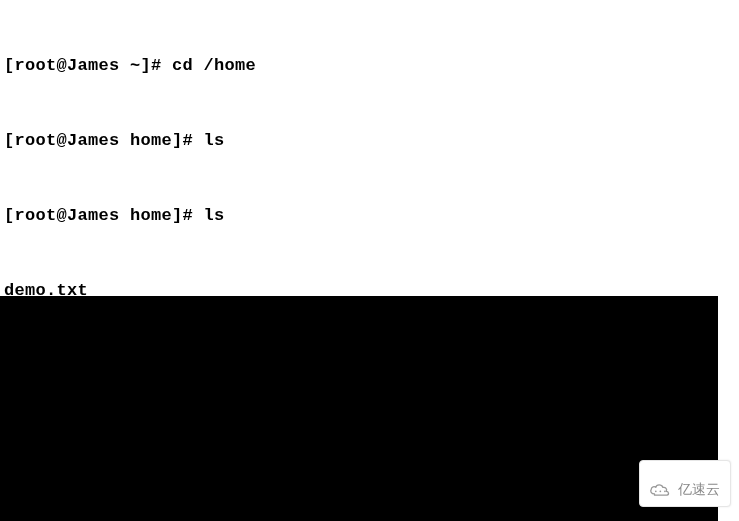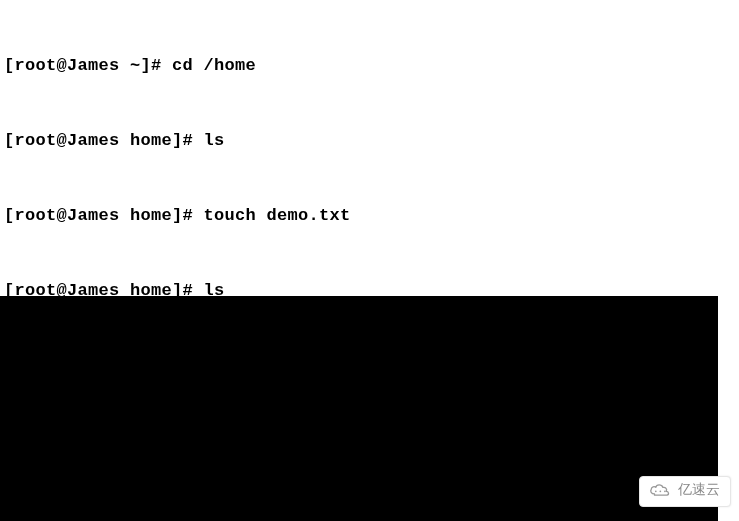--- a/index.html
+++ b/index.html
@@ -66,7 +66,6 @@
 <div class="terminal">
   <span class="line">[root@James ~]# cd /home</span>
   <span class="line">[root@James home]# ls</span>
-  <span class="line">[root@James home]# touch demo.txt</span>
   <span class="line">[root@James home]# ls</span>
   <span class="line">demo.txt</span>
   <span class="line">[root@James home]# rm -rf demo.txt</span>

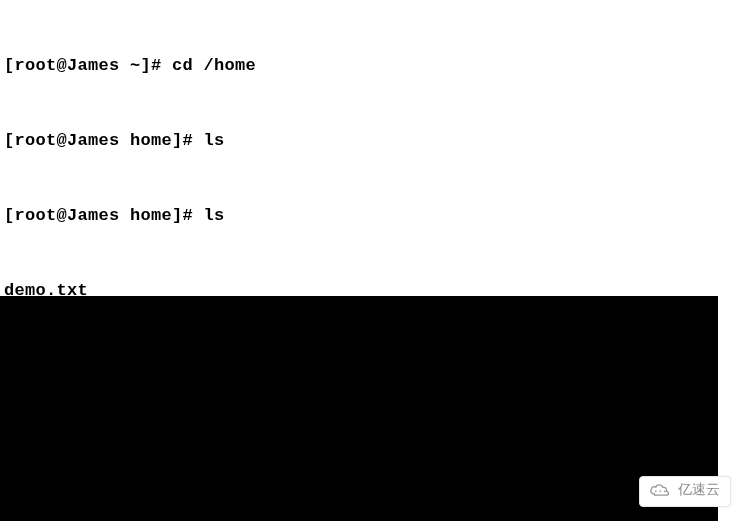--- a/index.html
+++ b/index.html
@@ -42,7 +42,7 @@
       background: #ffffff;
       border: 1px solid #e6e6e6;
       border-radius: 4px;
-      padding: 0 10px 4px 8px;
+      padding: 16px 10px 4px 8px;
       display: flex;
       align-items: center;
       gap: 4px;

